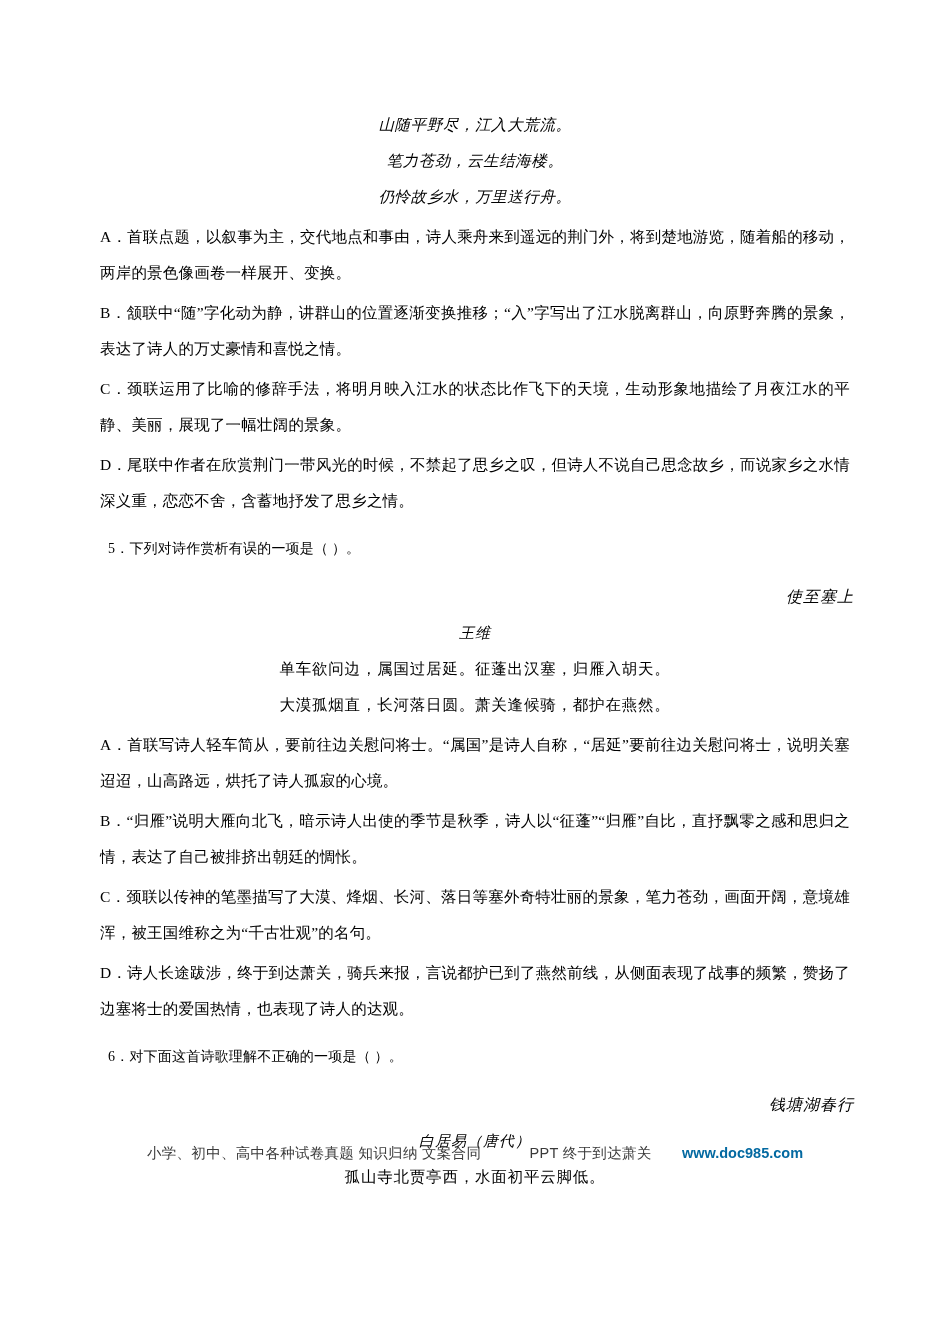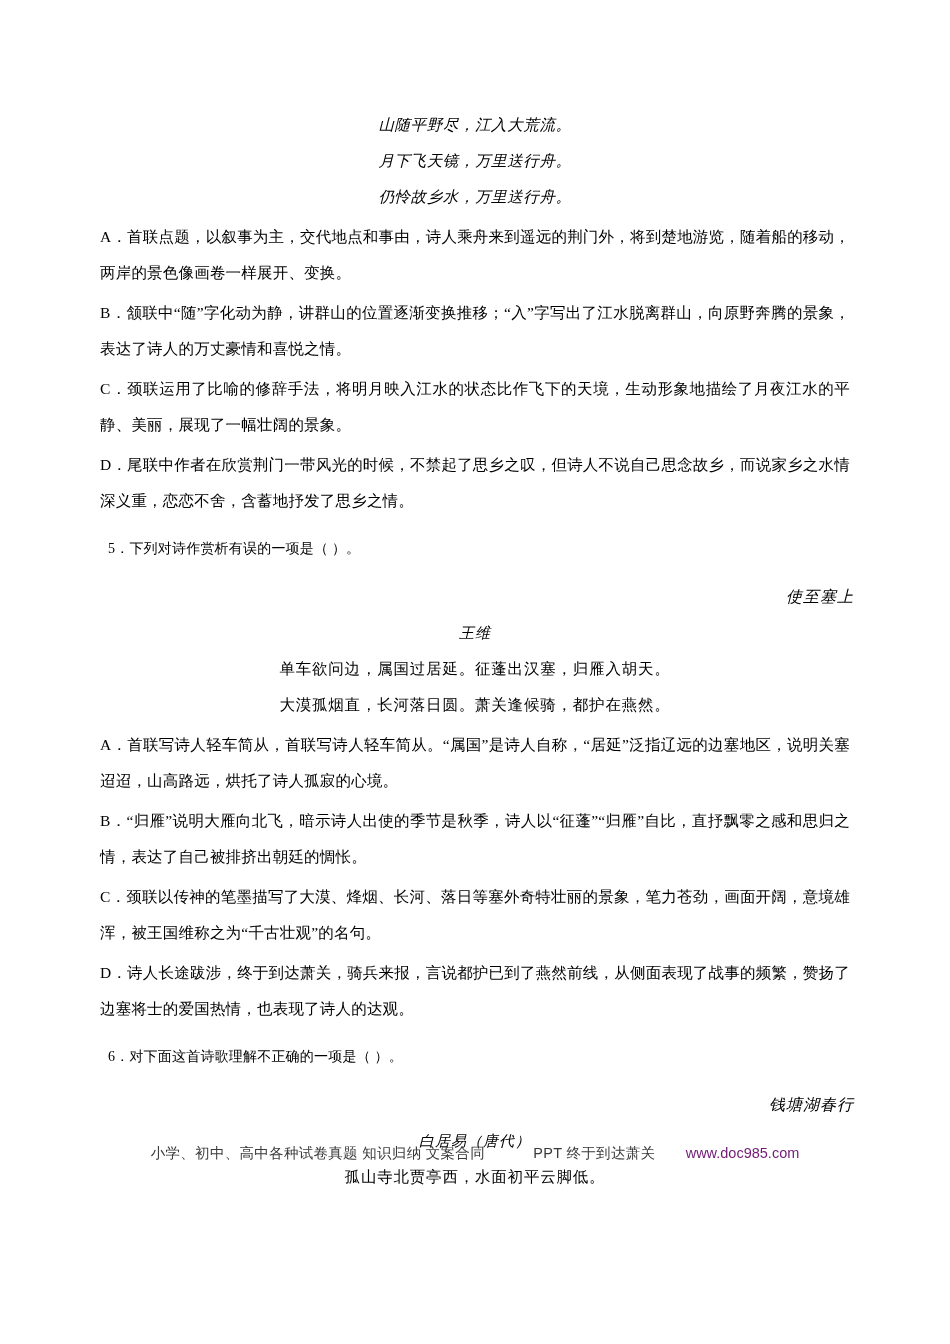--- a/index.html
+++ b/index.html
@@ -101,7 +101,7 @@
 
   <div>
     <div class="poem-line kai">山随平野尽，江入大荒流。</div>
-    <div class="poem-line kai">月下飞天镜，万里送行舟。</div>
+    <div class="poem-line kai">笔力苍劲，云生结海楼。</div>
     <div class="poem-line kai">仍怜故乡水，万里送行舟。</div>
   </div>
 

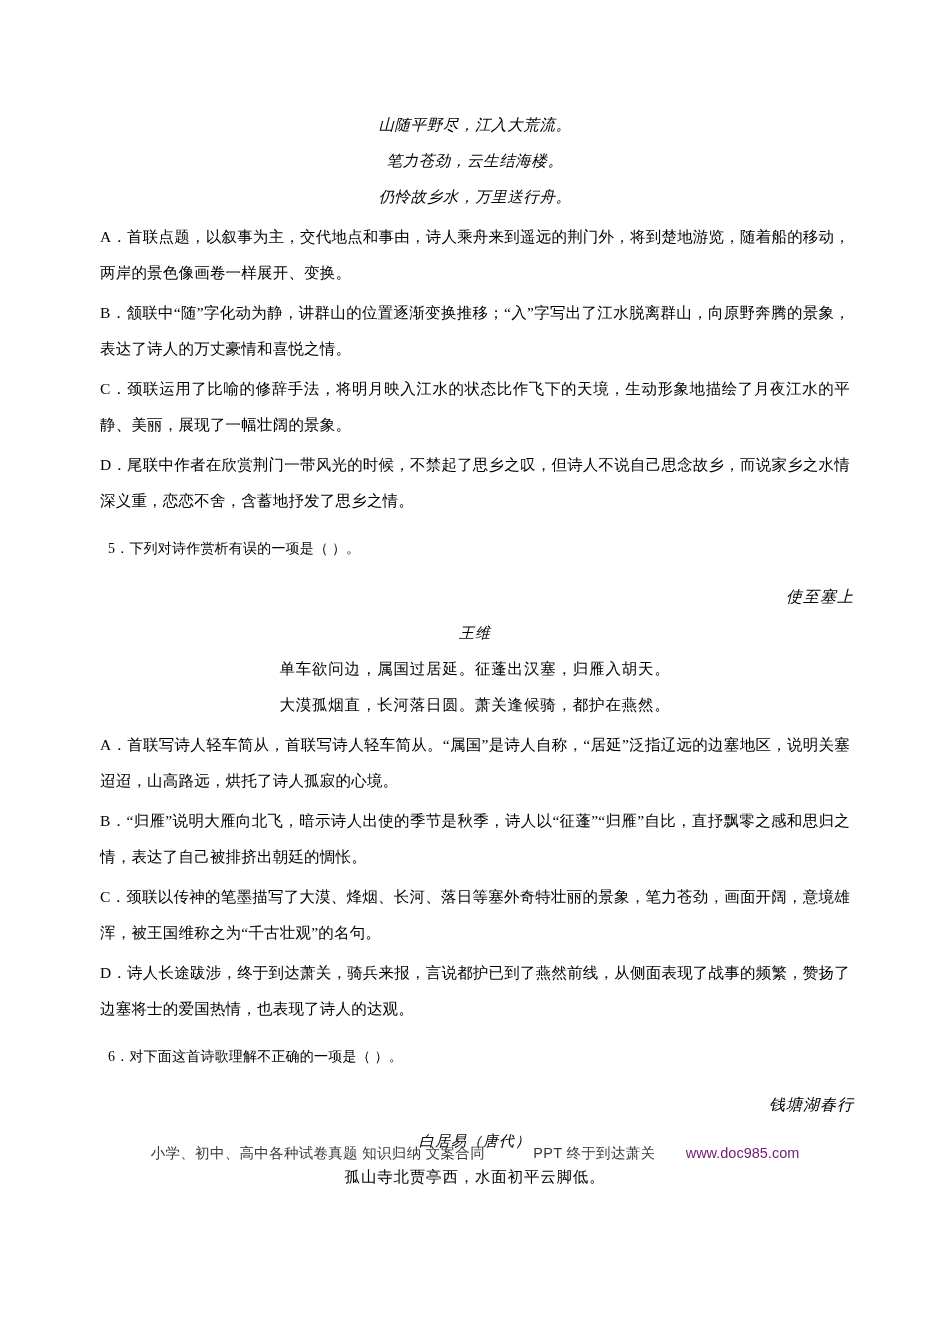--- a/index.html
+++ b/index.html
@@ -119,7 +119,7 @@
     <div class="poem-body">大漠孤烟直，长河落日圆。萧关逢候骑，都护在燕然。</div>
   </div>
 
-  <p class="para">A．首联写诗人轻车简从，首联写诗人轻车简从。“属国”是诗人自称，“居延”泛指辽远的边塞地区，说明关塞迢迢，山高路远，烘托了诗人孤寂的心境。</p>
+  <p class="para">A．首联写诗人轻车简从，要前往边关慰问将士。“属国”是诗人自称，“居延”要前往边关慰问将士，说明关塞迢迢，山高路远，烘托了诗人孤寂的心境。</p>
   <p class="para">B．“归雁”说明大雁向北飞，暗示诗人出使的季节是秋季，诗人以“征蓬”“归雁”自比，直抒飘零之感和思归之情，表达了自己被排挤出朝廷的惆怅。</p>
   <p class="para">C．颈联以传神的笔墨描写了大漠、烽烟、长河、落日等塞外奇特壮丽的景象，笔力苍劲，画面开阔，意境雄浑，被王国维称之为“千古壮观”的名句。</p>
   <p class="para">D．诗人长途跋涉，终于到达萧关，骑兵来报，言说都护已到了燕然前线，从侧面表现了战事的频繁，赞扬了边塞将士的爱国热情，也表现了诗人的达观。</p>

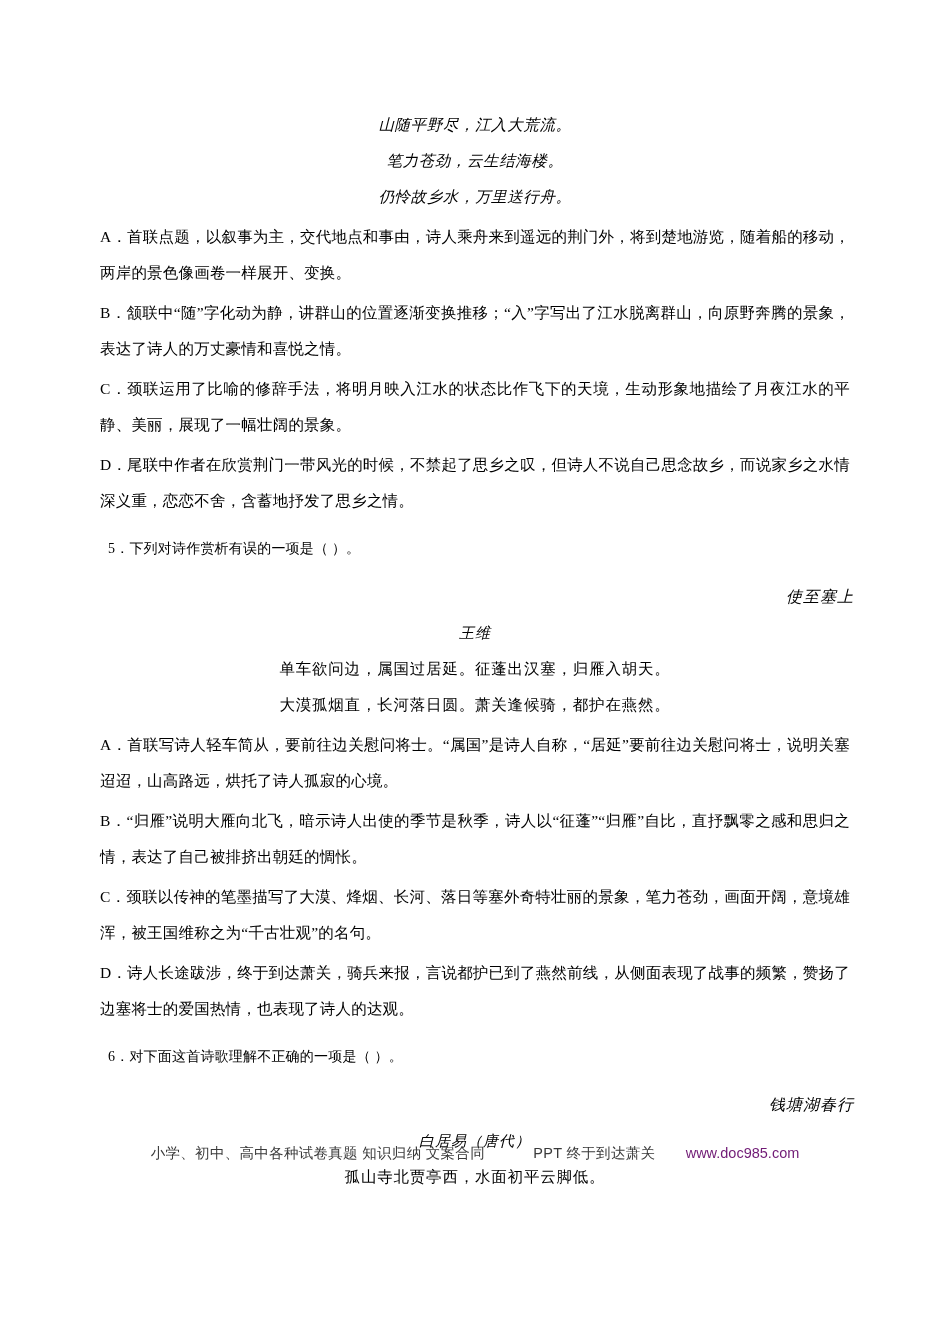--- a/index.html
+++ b/index.html
@@ -83,8 +83,8 @@
     letter-spacing: 0.3px;
   }
   .footer .site {
-    font-weight: normal;
-    color: #701a75;
+    font-weight: bold;
+    color: #0369a1;
     margin-left: 26px;
     letter-spacing: 0px;
     margin-top: 8px;

